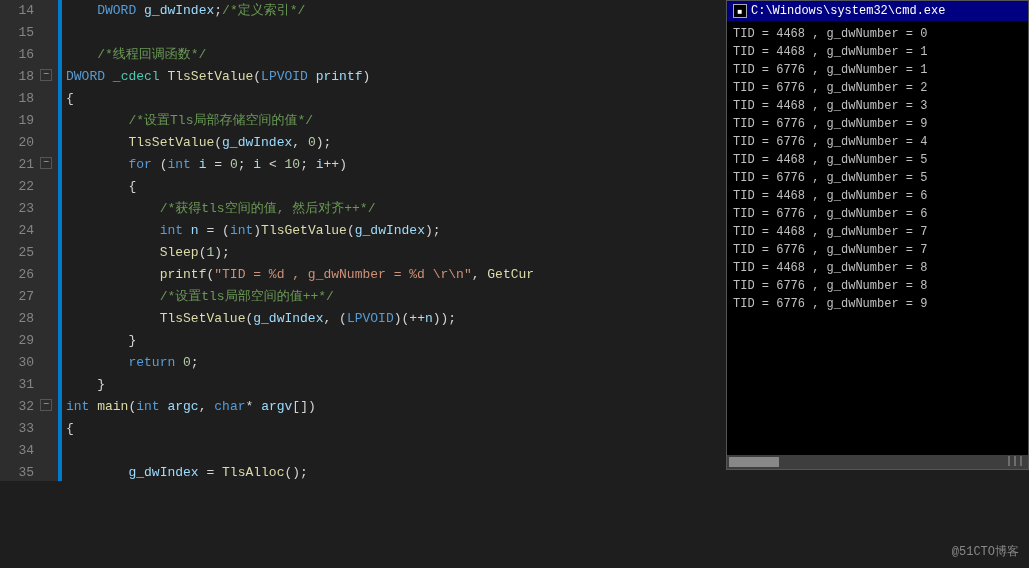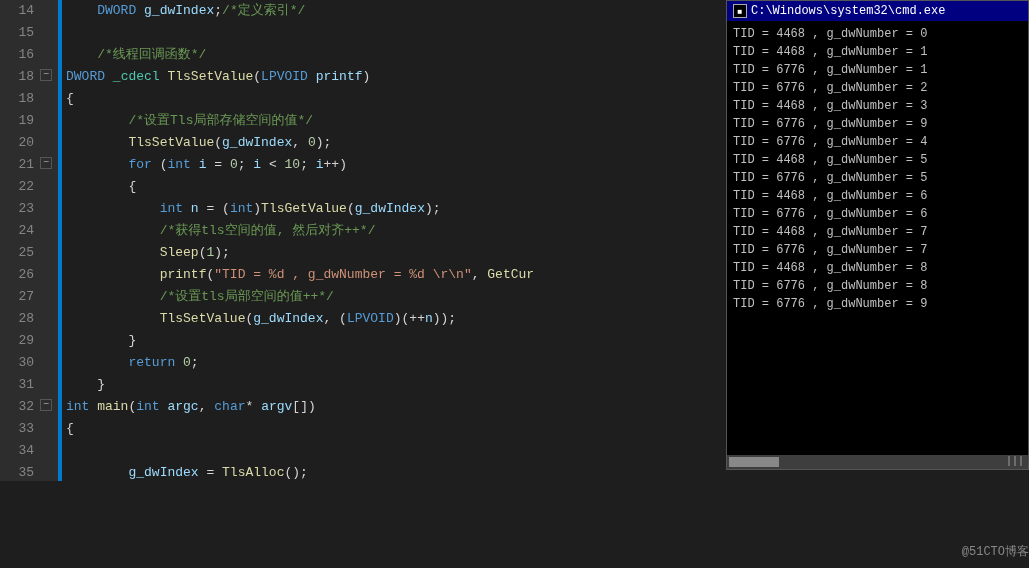--- a/index.html
+++ b/index.html
@@ -246,11 +246,11 @@
       </div>
 
       <div class="code-line">
+        &nbsp;&nbsp;&nbsp;&nbsp;&nbsp;&nbsp;&nbsp;&nbsp;&nbsp;&nbsp;&nbsp;&nbsp;<span class="cm">/*获得tls空间的值, 然后对齐++*/</span>
+      </div>
+
+      <div class="code-line">
         &nbsp;&nbsp;&nbsp;&nbsp;&nbsp;&nbsp;&nbsp;&nbsp;&nbsp;&nbsp;&nbsp;&nbsp;<span class="kw">int</span> <span class="var">n</span> = <span class="punct">(</span><span class="kw">int</span><span class="punct">)</span><span class="fn">TlsGetValue</span><span class="punct">(</span><span class="var">g_dwIndex</span><span class="punct">)</span>;
-      </div>
-
-      <div class="code-line">
-        &nbsp;&nbsp;&nbsp;&nbsp;&nbsp;&nbsp;&nbsp;&nbsp;&nbsp;&nbsp;&nbsp;&nbsp;<span class="cm">/*获得tls空间的值, 然后对齐++*/</span>
       </div>
 
       <div class="code-line">

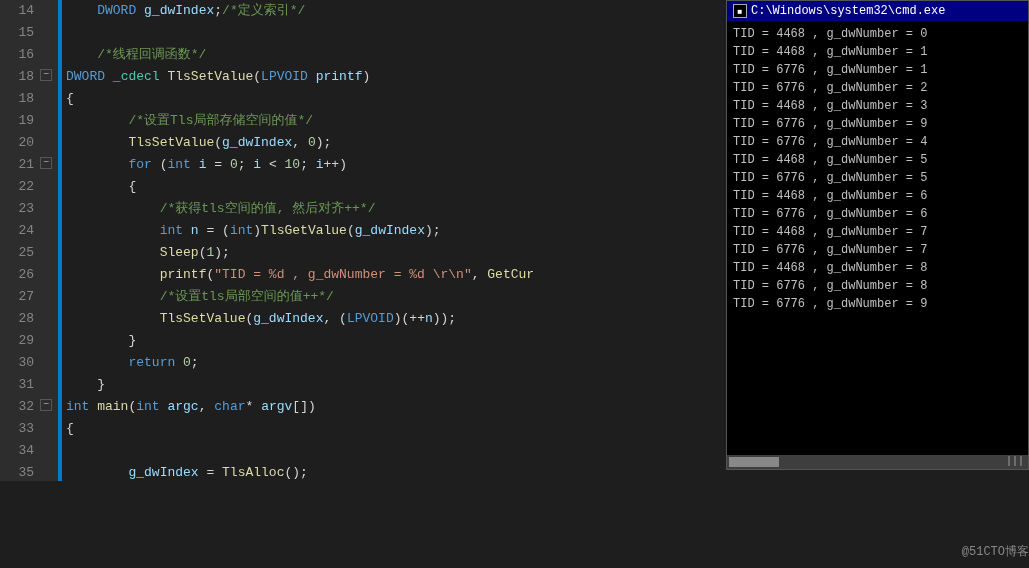--- a/index.html
+++ b/index.html
@@ -161,7 +161,7 @@
     .watermark {
       position: absolute;
       bottom: 8px;
-      right: 0;
+      right: 10px;
       color: #888;
       font-size: 12px;
       font-family: 'Courier New', monospace;

